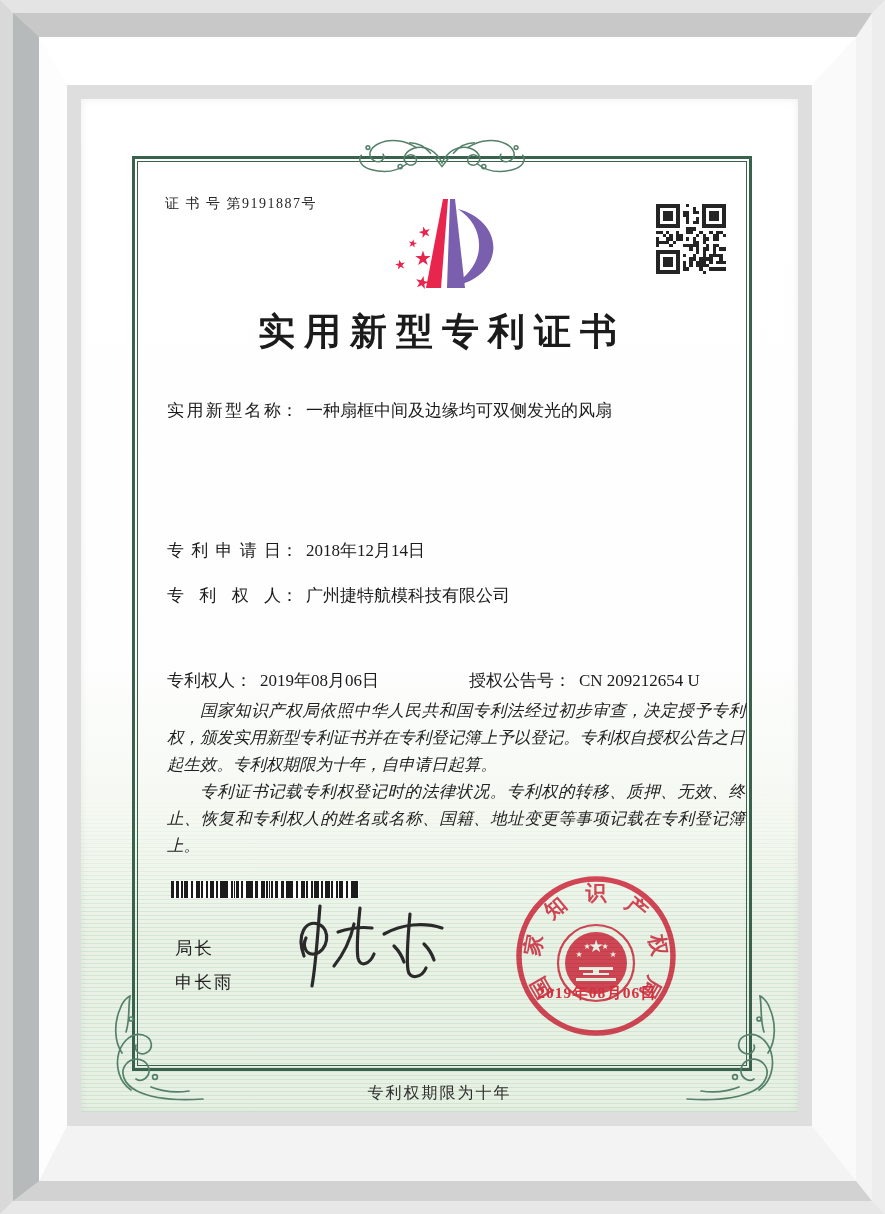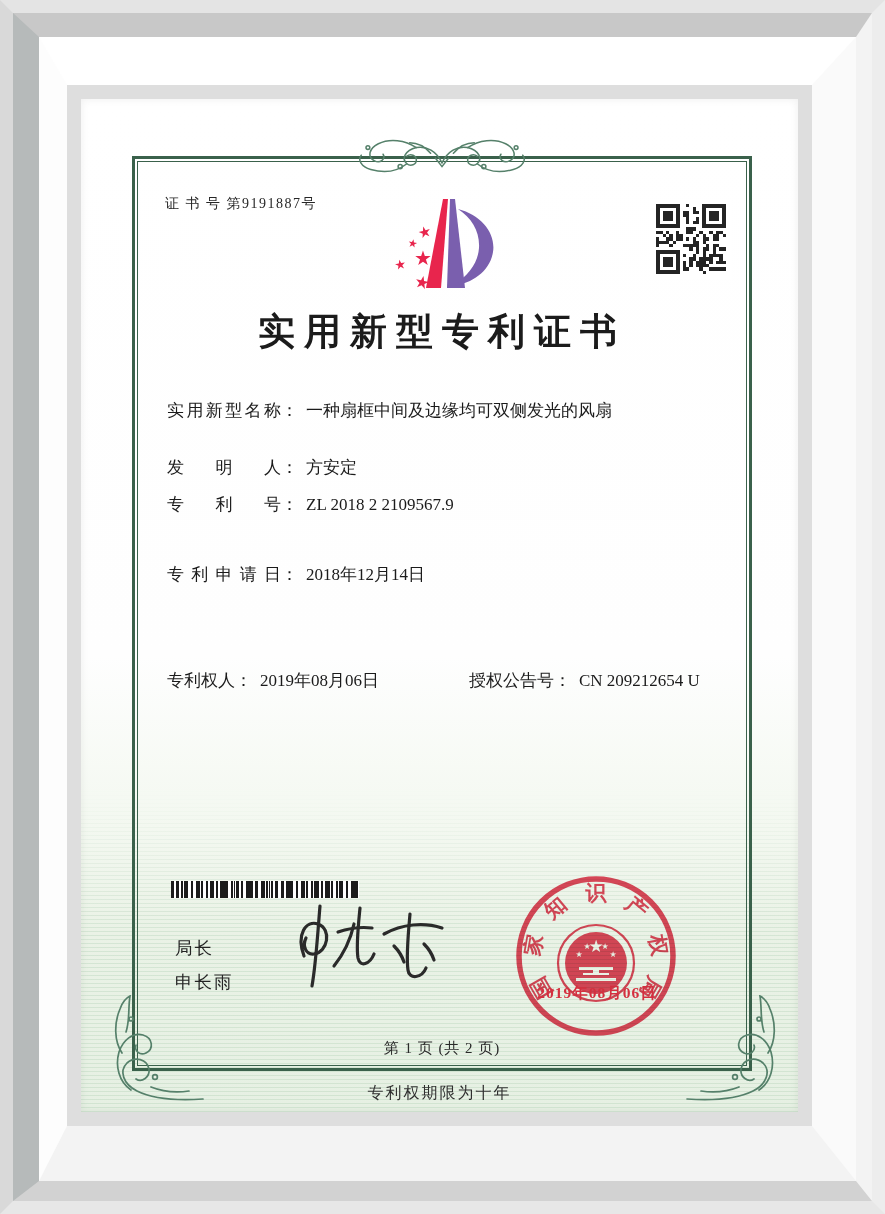--- a/index.html
+++ b/index.html
@@ -250,9 +250,6 @@
       <div class="abs frow z2" style="top:300px;">
         <span class="flabel">实用新型名称</span><span>：</span><span class="fvalue">一种扇框中间及边缘均可双侧发光的风扇</span>
       </div>
-      <div class="abs frow z2" style="top:357px;">
-        <span class="flabel">发明人</span><span>：</span><span class="fvalue">方安定</span>
-      </div>
       <div class="abs frow z2" style="top:394px;">
         <span class="flabel">专利号</span><span>：</span><span class="fvalue">ZL 2018 2 2109567.9</span>
       </div>

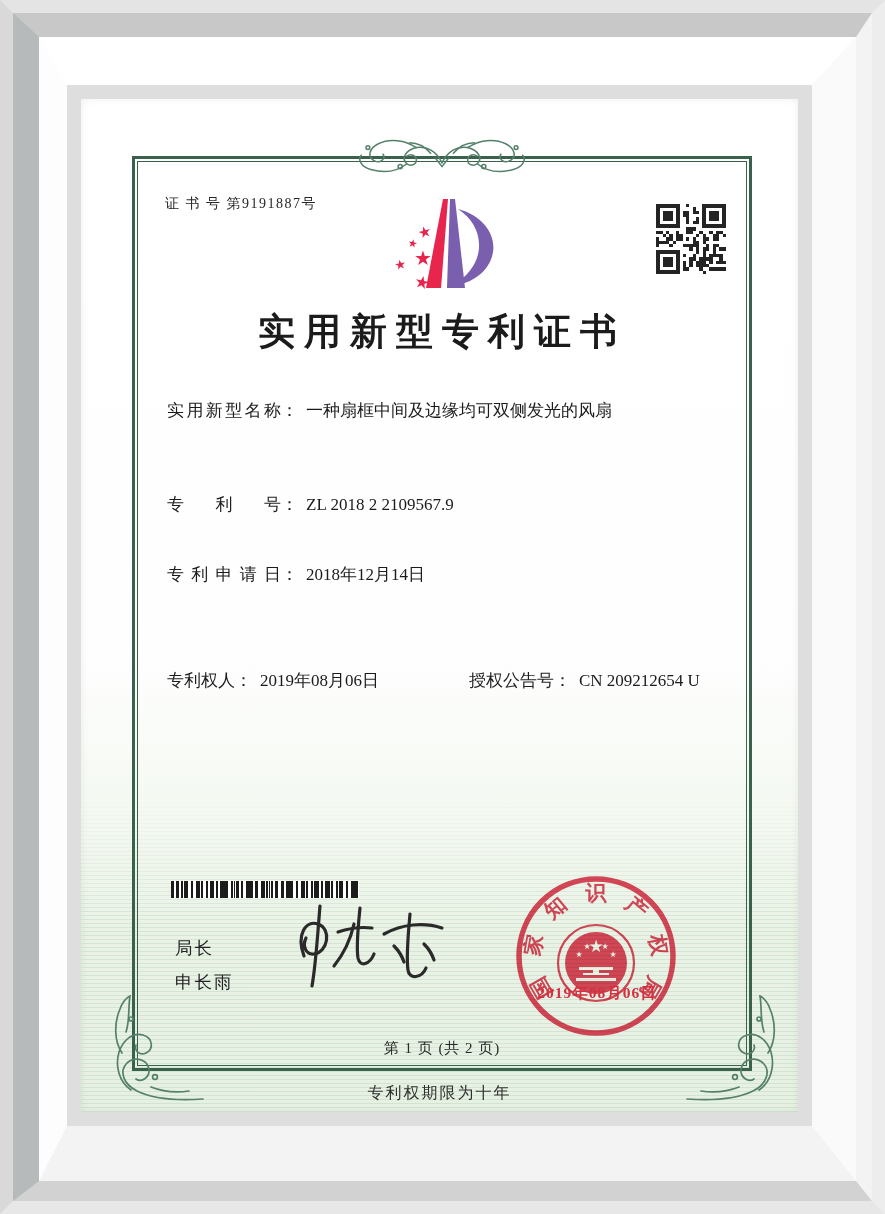--- a/index.html
+++ b/index.html
@@ -250,9 +250,6 @@
       <div class="abs frow z2" style="top:300px;">
         <span class="flabel">实用新型名称</span><span>：</span><span class="fvalue">一种扇框中间及边缘均可双侧发光的风扇</span>
       </div>
-      <div class="abs frow z2" style="top:394px;">
-        <span class="flabel">专利号</span><span>：</span><span class="fvalue">ZL 2018 2 2109567.9</span>
-      </div>
       <div class="abs frow z2" style="top:440px;margin-top:24px;">
         <span class="flabel">专利申请日</span><span>：</span><span class="fvalue">2018年12月14日</span>
       </div>

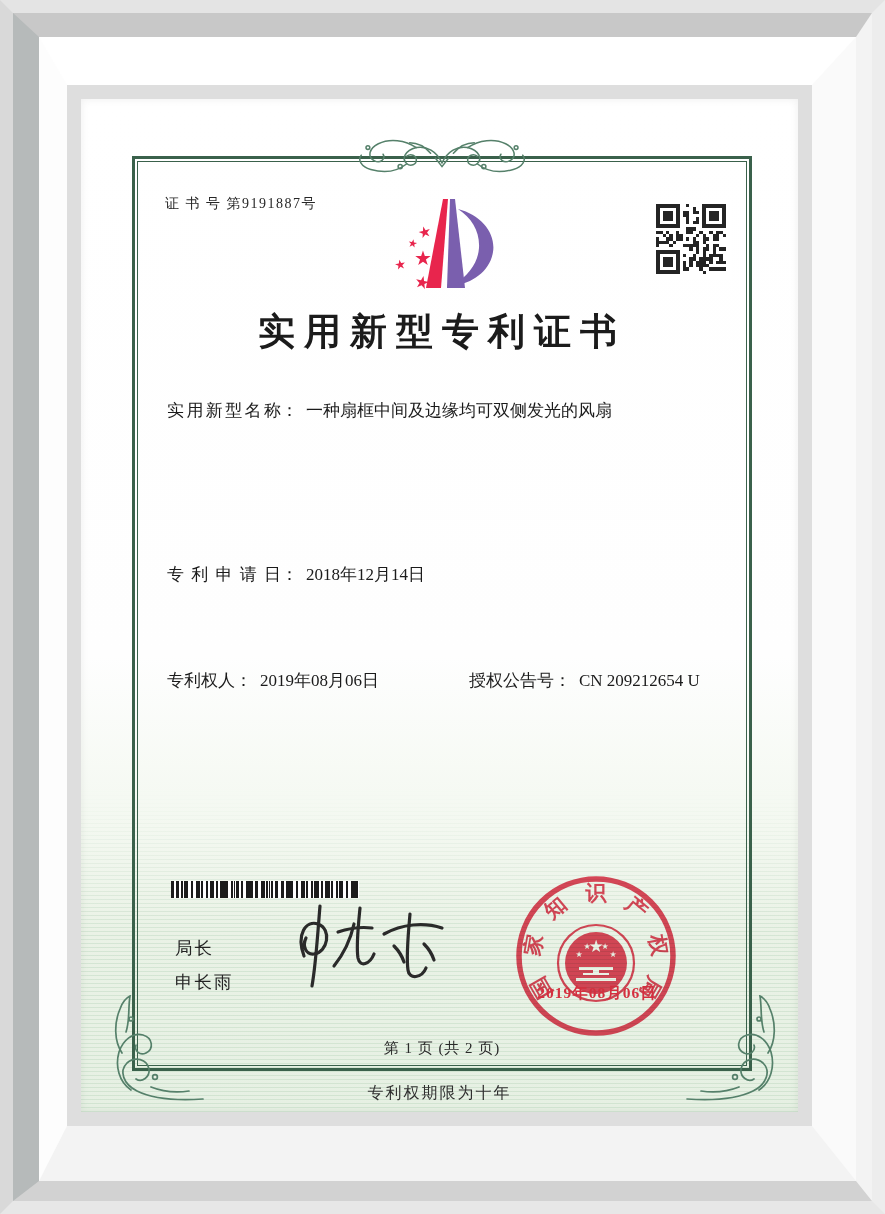--- a/index.html
+++ b/index.html
@@ -250,7 +250,7 @@
       <div class="abs frow z2" style="top:300px;">
         <span class="flabel">实用新型名称</span><span>：</span><span class="fvalue">一种扇框中间及边缘均可双侧发光的风扇</span>
       </div>
-      <div class="abs frow z2" style="top:440px;margin-top:24px;">
+      <div class="abs frow z2" style="top:440px;">
         <span class="flabel">专利申请日</span><span>：</span><span class="fvalue">2018年12月14日</span>
       </div>
       <div class="abs frow z2" style="top:570px;">

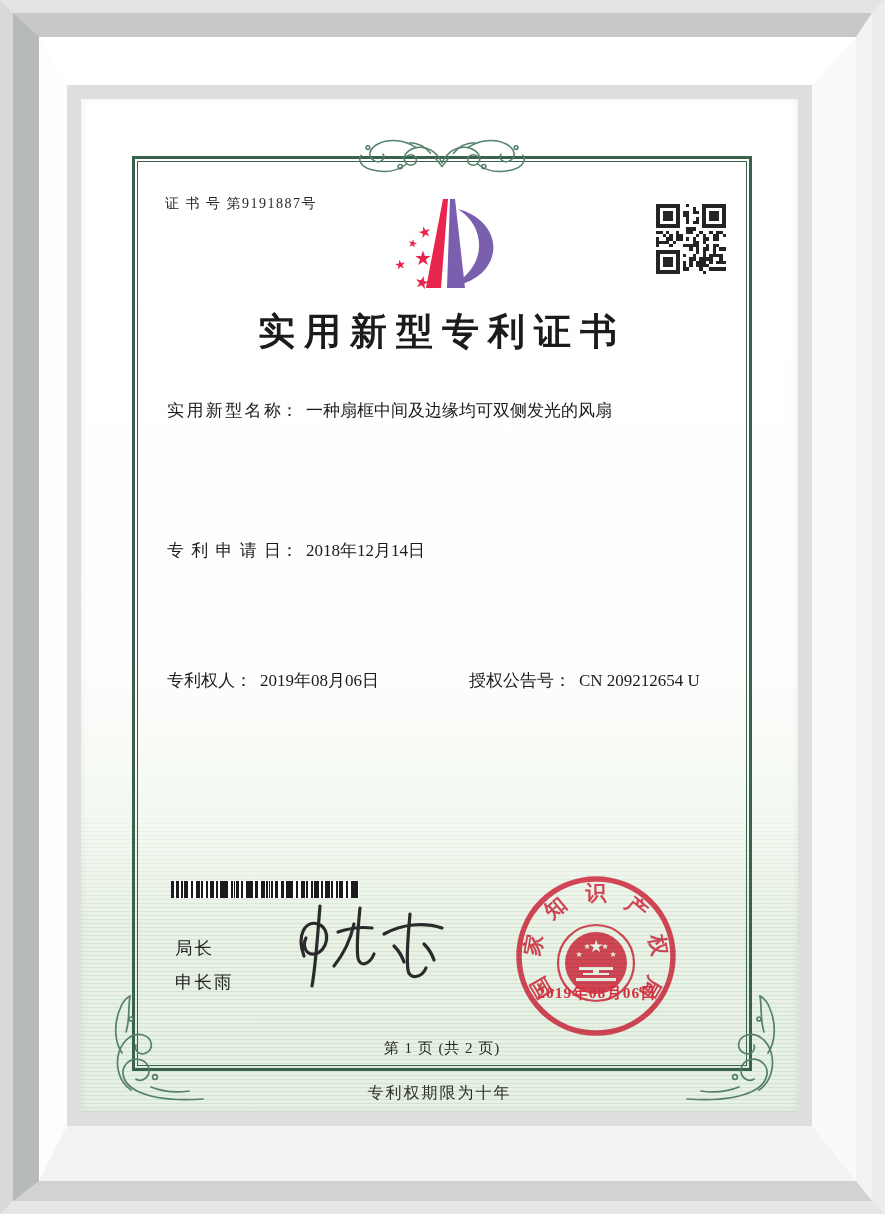--- a/index.html
+++ b/index.html
@@ -253,6 +253,9 @@
       <div class="abs frow z2" style="top:440px;">
         <span class="flabel">专利申请日</span><span>：</span><span class="fvalue">2018年12月14日</span>
       </div>
+      <div class="abs frow z2" style="top:485px;">
+        <span class="flabel">专利权人</span><span>：</span><span class="fvalue">广州捷特航模科技有限公司</span>
+      </div>
       <div class="abs frow z2" style="top:570px;">
         <span>专利权人</span><span>：</span><span class="fvalue">2019年08月06日</span>
         <span class="grant2">

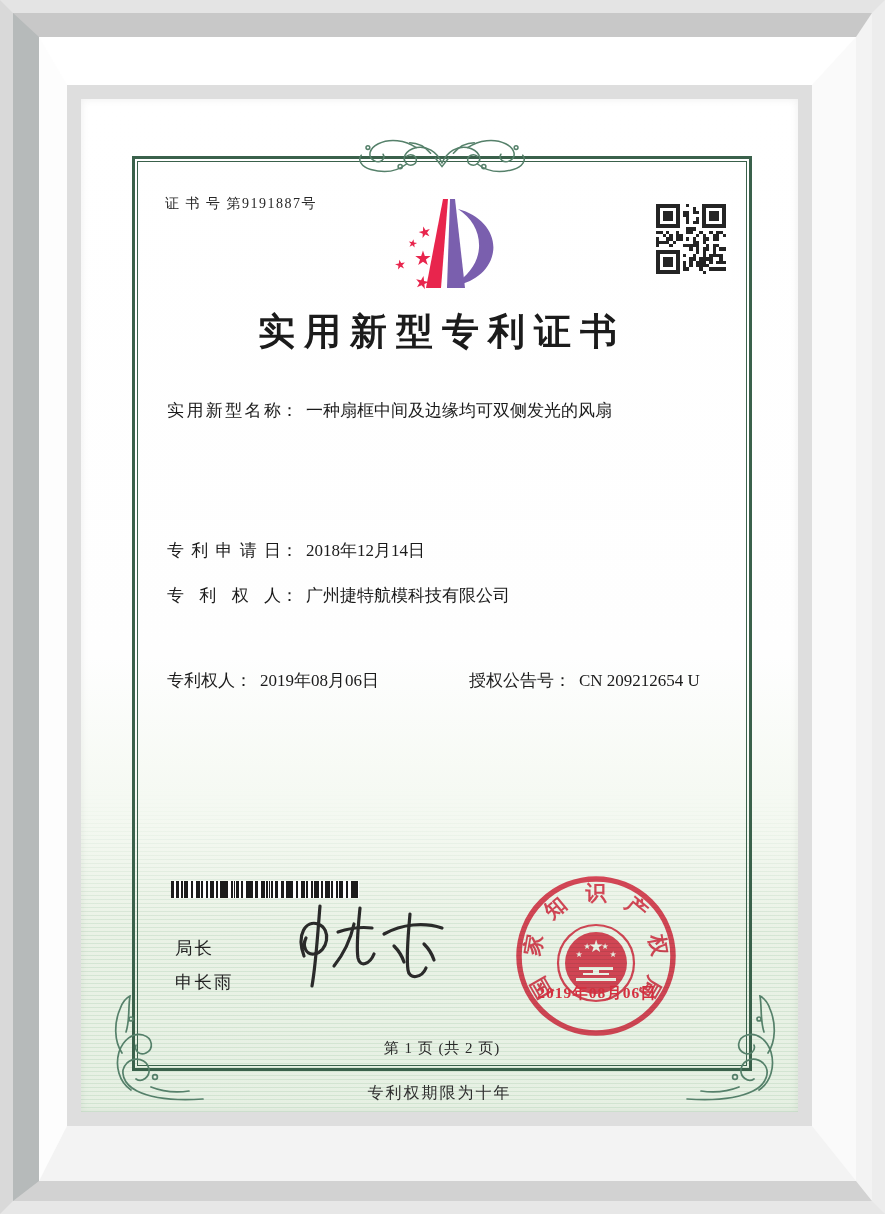--- a/index.html
+++ b/index.html
@@ -264,6 +264,7 @@
       </div>
 
       <div class="abs paras z2">
+        <p>国家知识产权局依照中华人民共和国专利法经过初步审查，决定授予专利权，颁发实用新型专利证书并在专利登记簿上予以登记。专利权自授权公告之日起生效。专利权期限为十年，自申请日起算。</p>
       </div>
 
       <div class="abs barcode z2"></div>

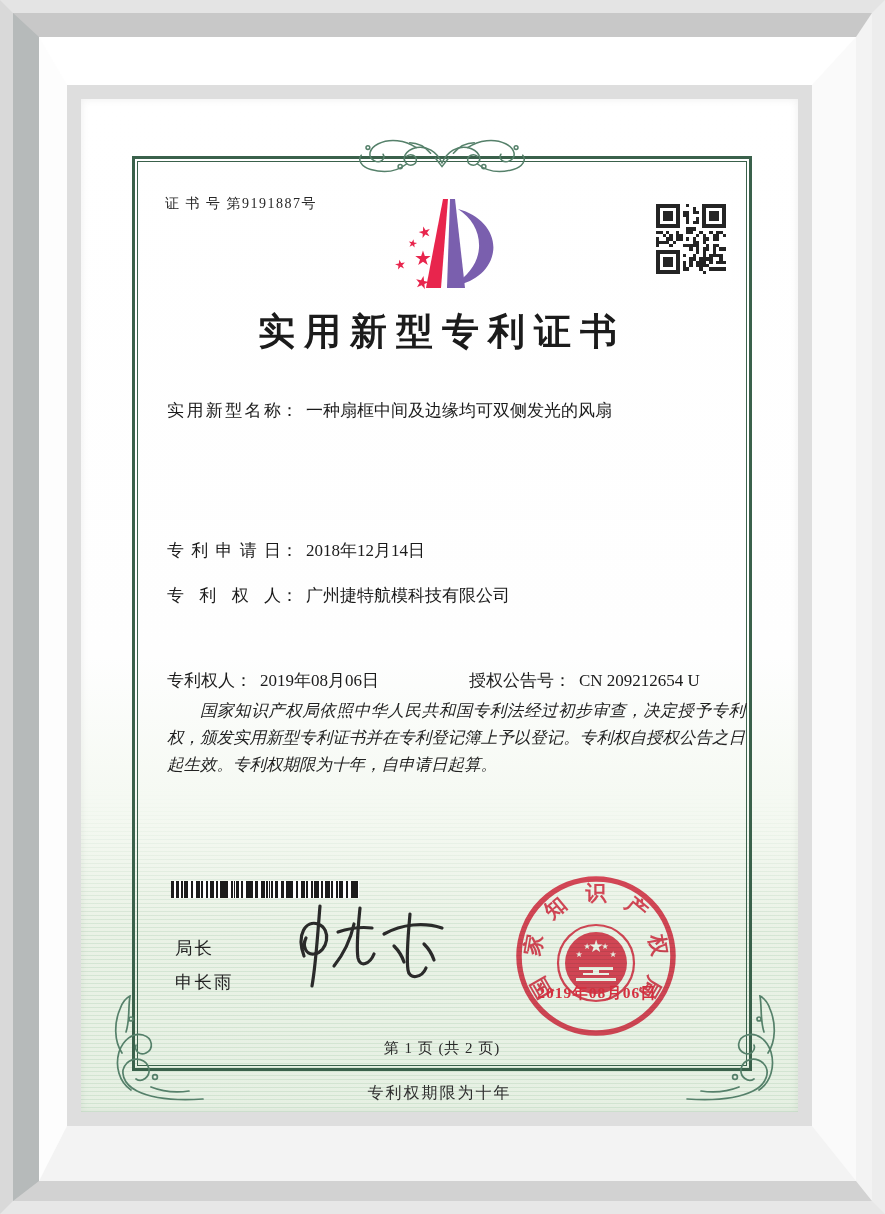--- a/index.html
+++ b/index.html
@@ -265,6 +265,7 @@
 
       <div class="abs paras z2">
         <p>国家知识产权局依照中华人民共和国专利法经过初步审查，决定授予专利权，颁发实用新型专利证书并在专利登记簿上予以登记。专利权自授权公告之日起生效。专利权期限为十年，自申请日起算。</p>
+        <p>专利证书记载专利权登记时的法律状况。专利权的转移、质押、无效、终止、恢复和专利权人的姓名或名称、国籍、地址变更等事项记载在专利登记簿上。</p>
       </div>
 
       <div class="abs barcode z2"></div>

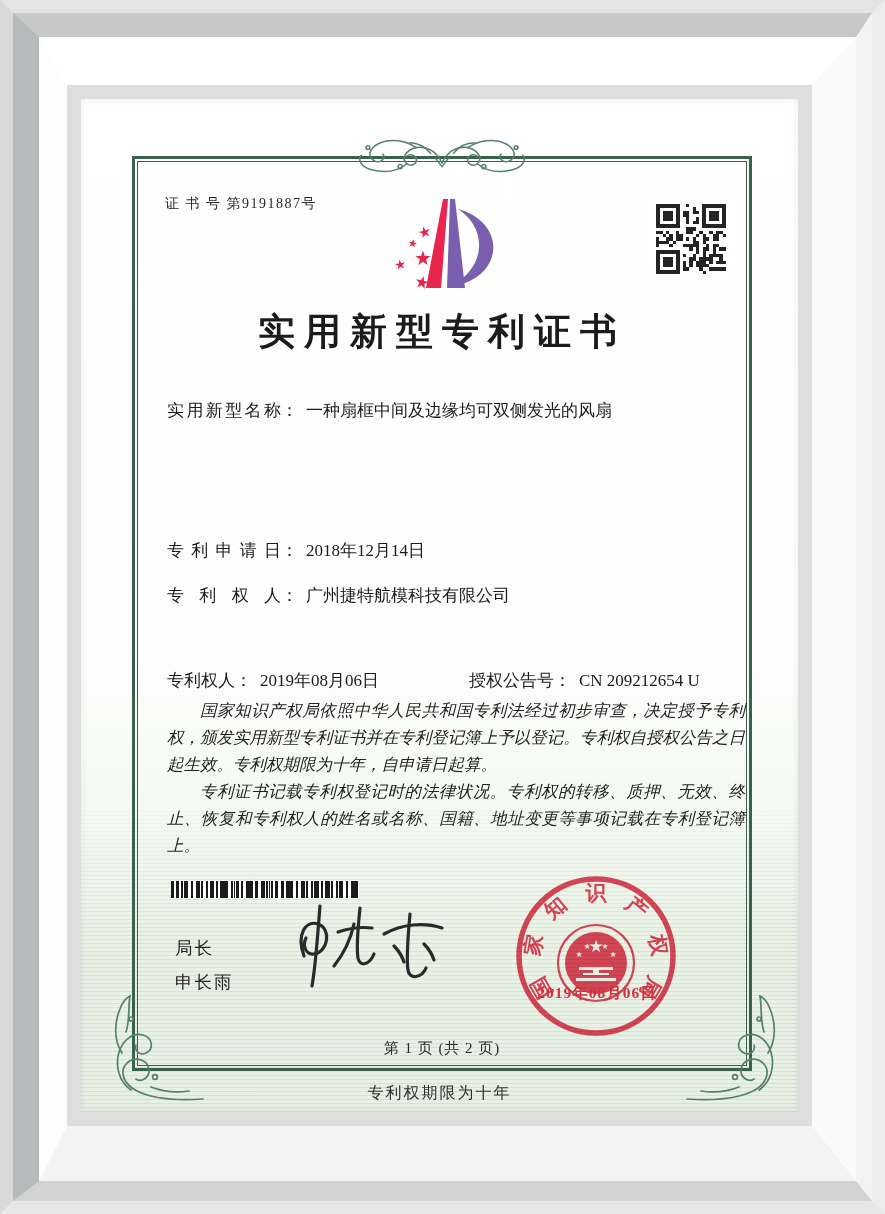--- a/index.html
+++ b/index.html
@@ -320,7 +320,6 @@
       </svg>
       <div class="abs seal-date">2019年08月06日</div>
 
-      <div class="abs page-num z2">第 1 页 (共 2 页)</div>
       <div class="abs back-note z2">专利权期限为十年</div>
     </div>
   </div>

